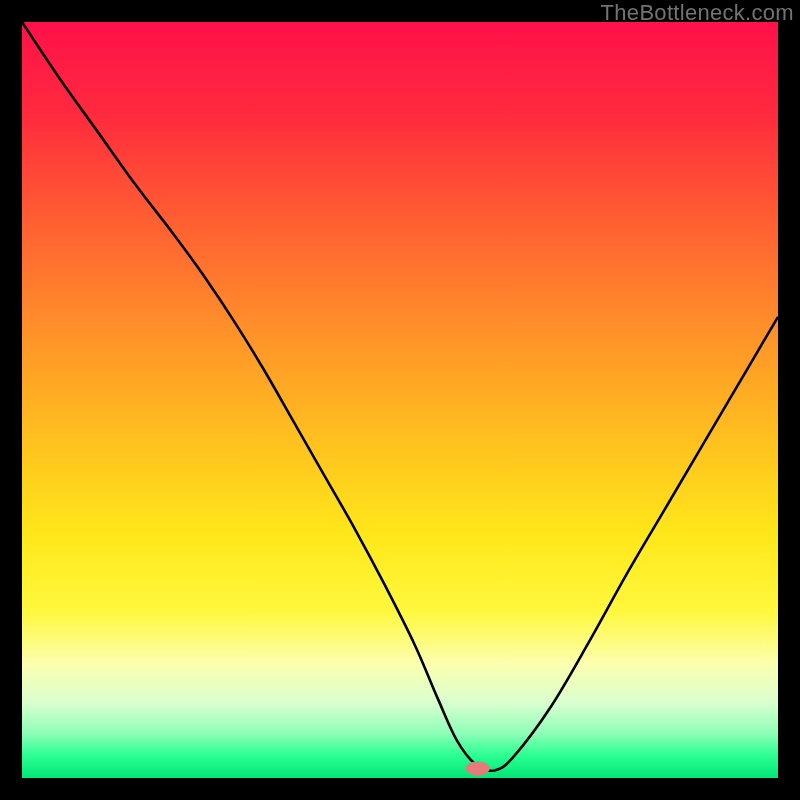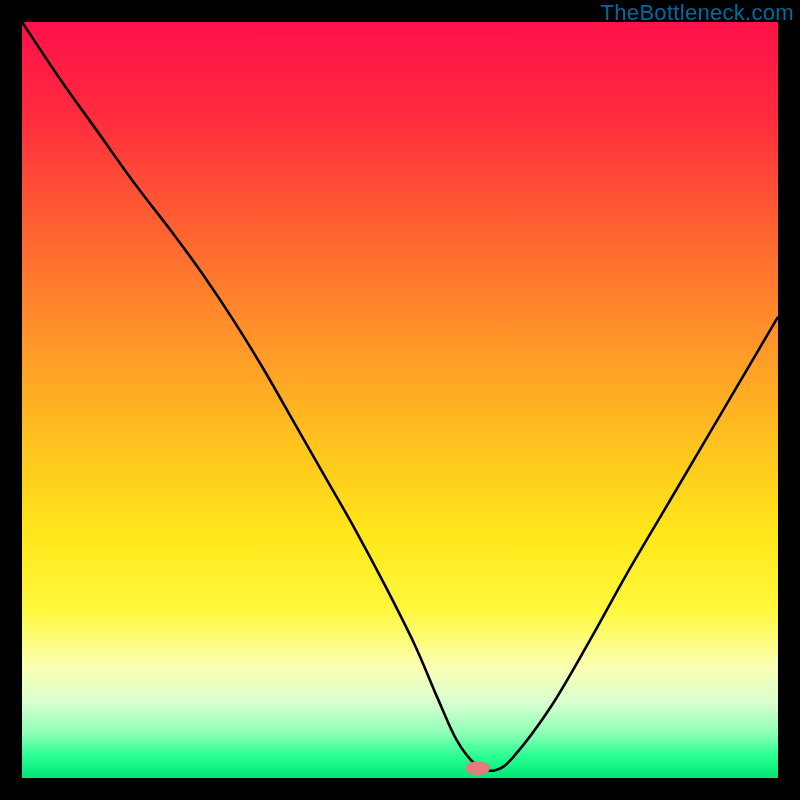--- a/index.html
+++ b/index.html
@@ -47,7 +47,7 @@
     font-size: 22px;
     font-weight: 400;
     letter-spacing: 0.3px;
-    color: #0369a1;
+    color: #737373;
     user-select: none;
   }
 </style>

